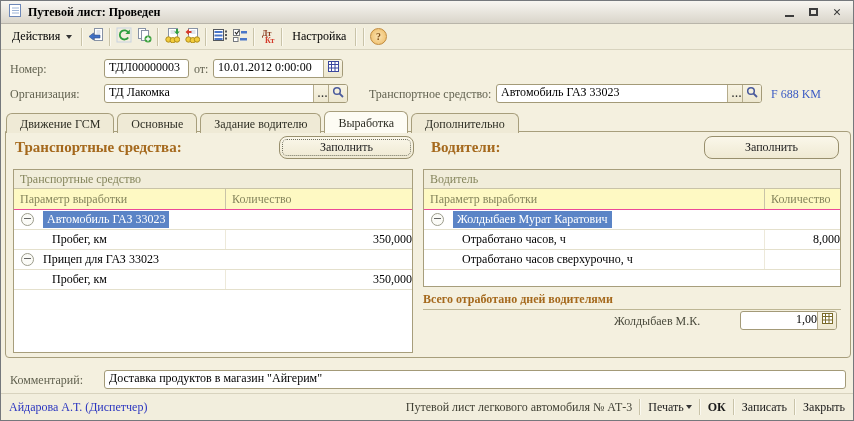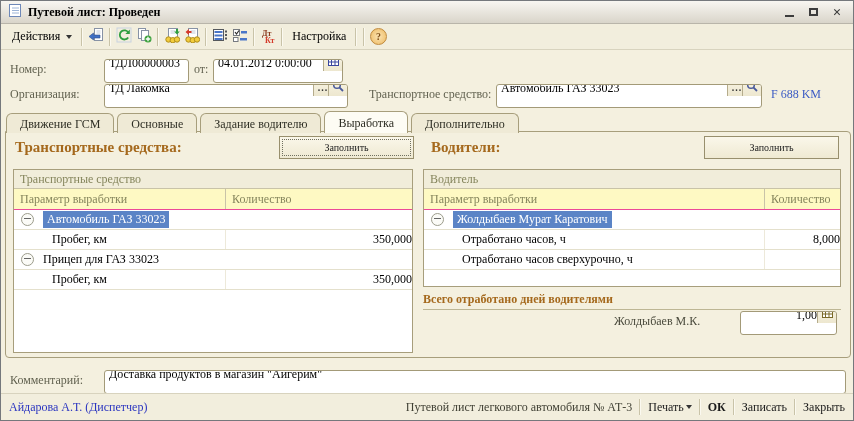--- a/index.html
+++ b/index.html
@@ -34,7 +34,7 @@
   
   .lbl{position:absolute;color:#626250;white-space:nowrap;}
   .inp{position:absolute;box-sizing:border-box;height:19px;background:#fff;border:1px solid #A39A78;
-    border-radius:3px;display:flex;align-items:flex-end;padding:11px 4px;white-space:nowrap;overflow:hidden;}
+    border-radius:3px;display:flex;align-items:flex-start;padding:0 4px;white-space:nowrap;overflow:hidden;}
   .inp .val{flex:1;overflow:hidden;}
   .inp-btn{flex:none;display:flex;align-items:center;justify-content:center;height:17px;
     background:linear-gradient(#F8F4E4,#EDE7CF);border-left:1px solid #B5AC8C;margin-right:-4px;}

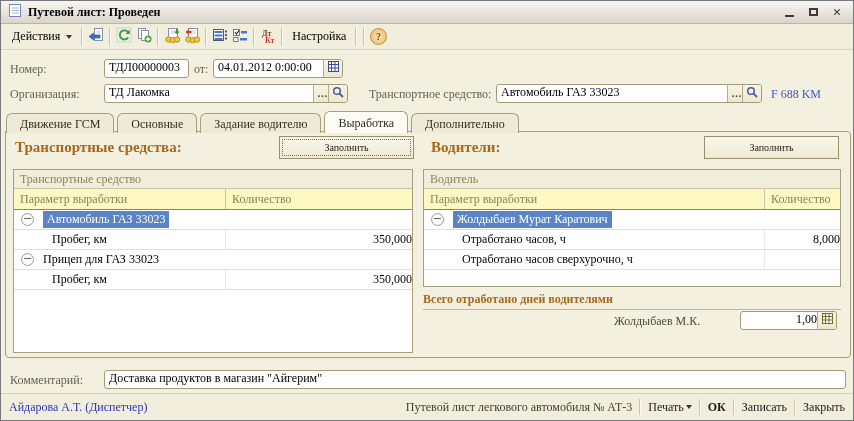--- a/index.html
+++ b/index.html
@@ -219,7 +219,7 @@
   </div>
   <div class="lbl" style="left:193px;top:61px;">от:</div>
   <div class="inp" style="left:212px;top:58px;width:130px;">
-    <span class="val">04.01.2012 0:00:00</span>
+    <span class="val">10.01.2012 0:00:00</span>
     <span class="inp-btn sq">
       <span>
         <svg width="11" height="11">

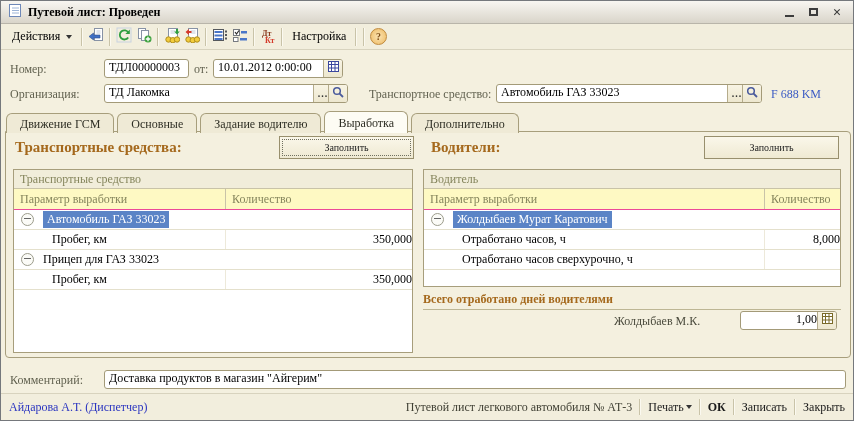--- a/index.html
+++ b/index.html
@@ -50,8 +50,8 @@
     border:1px solid #A79E7C;background:#F4F0DF;border-radius:0 4px 4px 4px;}
   .section-title{position:absolute;font-size:15px;font-weight:bold;color:#A5691D;white-space:nowrap;}
   .btn{position:absolute;box-sizing:border-box;background:linear-gradient(#FAF7EA,#EFE9D2);
-    border:1px solid #988F6D;border-radius:0;display:flex;align-items:center;justify-content:center;
-    font-size:10px;color:#1E1E1E;}
+    border:1px solid #988F6D;border-radius:8px;display:flex;align-items:center;justify-content:center;
+    font-size:12px;color:#1E1E1E;}
   .btn.focus-dotted{outline:1px dotted #6F6F5F;outline-offset:-4px;}
   
   .tbl{position:absolute;box-sizing:border-box;border:1px solid #A79E7C;background:#fff;

